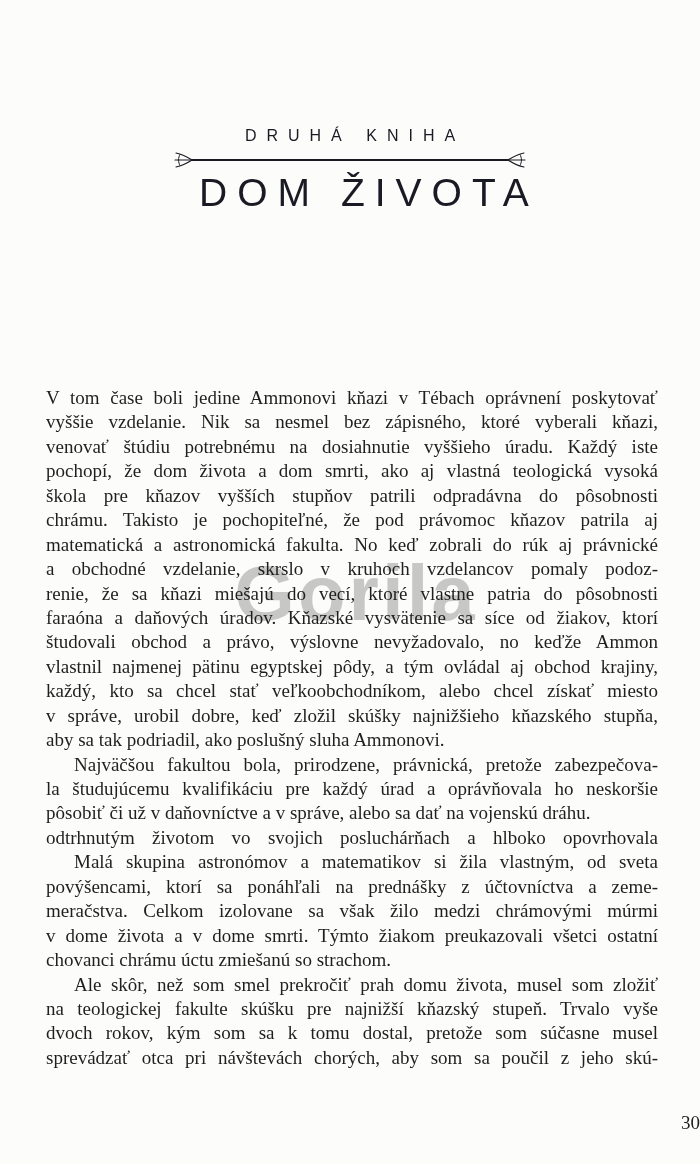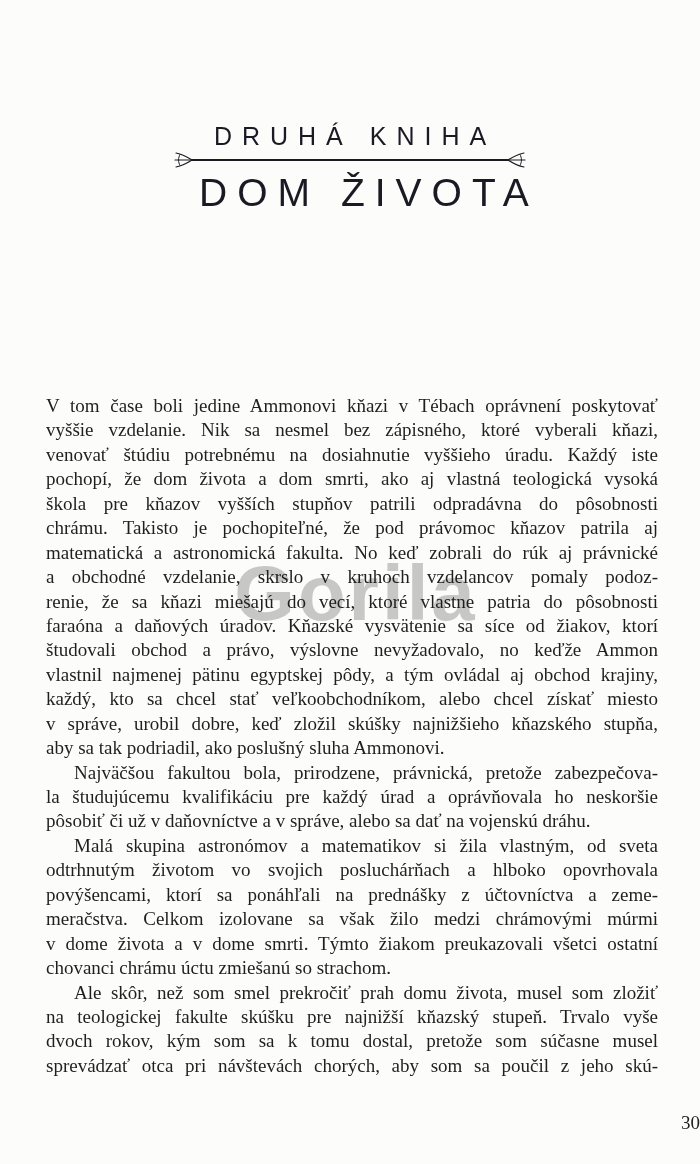--- a/index.html
+++ b/index.html
@@ -23,7 +23,7 @@
     font-family: "Liberation Sans", sans-serif;
   }
   .book-part-title {
-    font-size: 25px;
+    font-size: 16px;
     letter-spacing: 10px;
     text-indent: 10px;
     font-weight: 400;

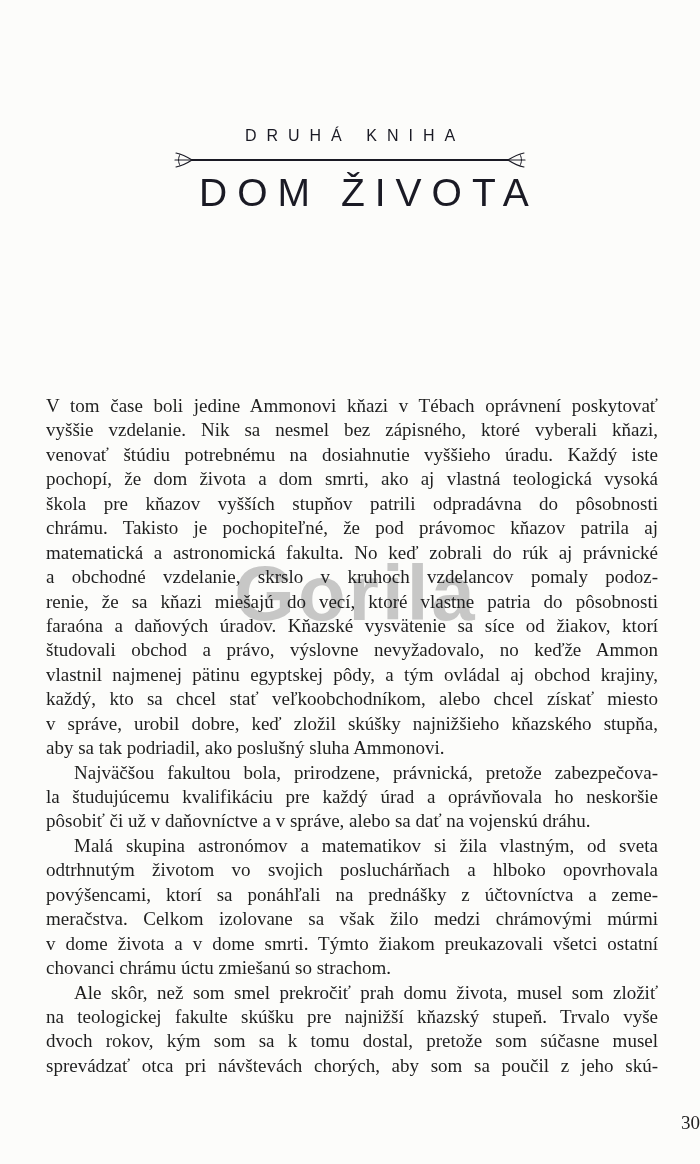--- a/index.html
+++ b/index.html
@@ -61,7 +61,7 @@
   
   .body-text {
     position: absolute;
-    top: 394px;
+    top: 386px;
     left: 46px;
     width: 612px;
     z-index: 1;

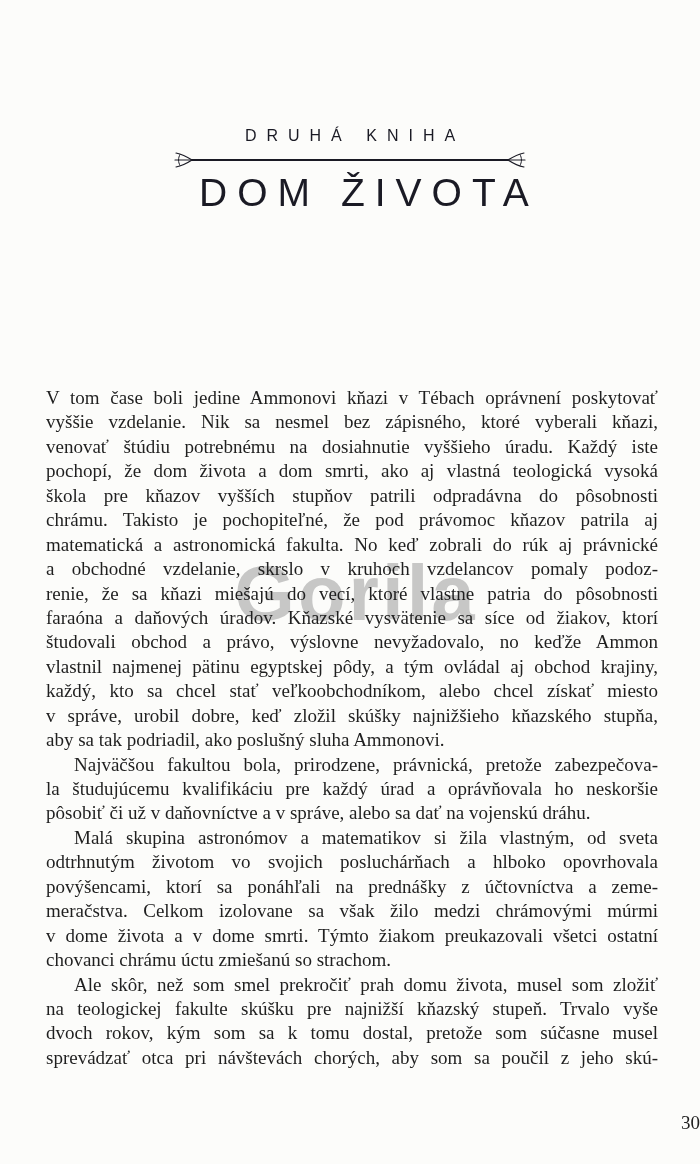--- a/index.html
+++ b/index.html
@@ -140,8 +140,8 @@
       <div class="text-line indent">Najväčšou fakultou bola, prirodzene, právnická, pretože zabezpečova-</div>
       <div class="text-line">la študujúcemu kvalifikáciu pre každý úrad a oprávňovala ho neskoršie</div>
       <div class="text-line para-end">pôsobiť či už v daňovníctve a v správe, alebo sa dať na vojenskú dráhu.</div>
+      <div class="text-line">odtrhnutým životom vo svojich posluchárňach a hlboko opovrhovala</div>
       <div class="text-line indent">Malá skupina astronómov a matematikov si žila vlastným, od sveta</div>
-      <div class="text-line">odtrhnutým životom vo svojich posluchárňach a hlboko opovrhovala</div>
       <div class="text-line">povýšencami, ktorí sa ponáhľali na prednášky z účtovníctva a zeme-</div>
       <div class="text-line">meračstva. Celkom izolovane sa však žilo medzi chrámovými múrmi</div>
       <div class="text-line">v dome života a v dome smrti. Týmto žiakom preukazovali všetci ostatní</div>

